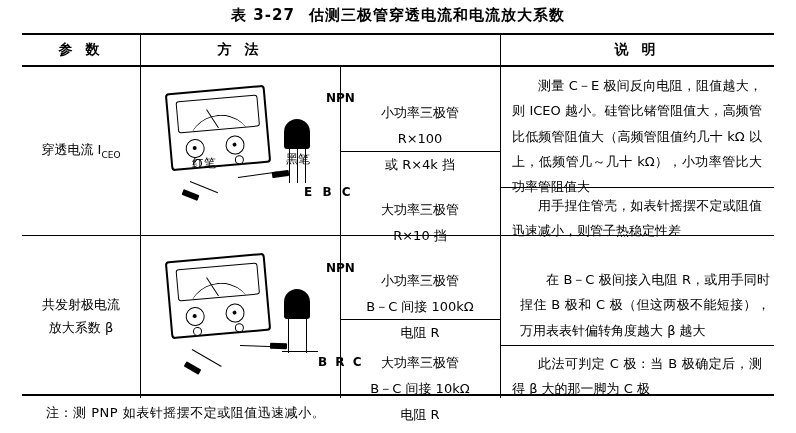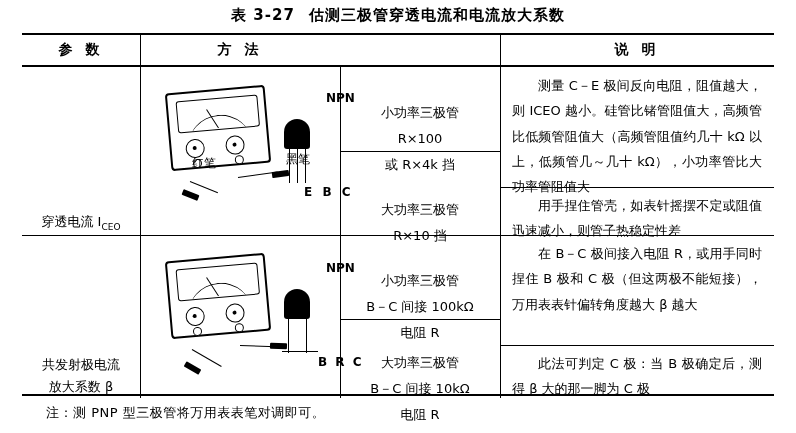--- a/index.html
+++ b/index.html
@@ -55,7 +55,7 @@
   
   .cellbox{position:absolute;box-sizing:border-box;}
   .param-label{
-    display:flex;align-items:flex-end;justify-content:center;
+    display:flex;align-items:center;justify-content:center;
     text-align:center;font-size:13px;line-height:1.7;
   }
   .method-col{font-size:13px;}

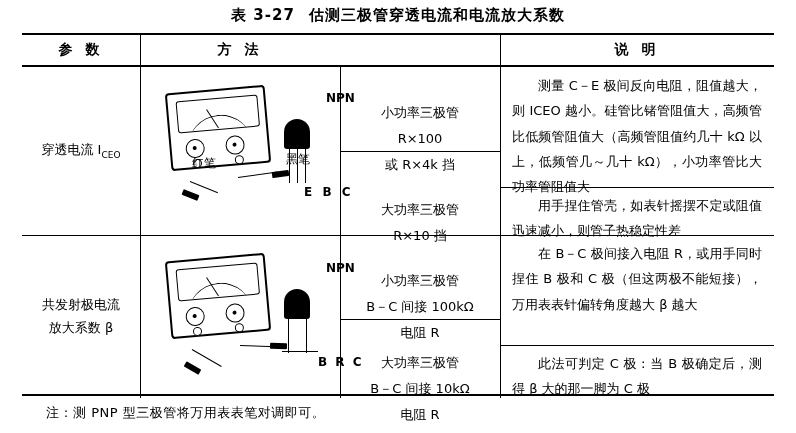--- a/index.html
+++ b/index.html
@@ -251,7 +251,7 @@
         <div>电阻 R</div>
       </div>
 
-      <div class="cellbox desc c4" style="top:168px;height:110px;display:flex;align-items:flex-start;">
+      <div class="cellbox desc c4" style="top:168px;height:110px;display:flex;align-items:flex-end;margin-left:8px;">
         <p>在 B－C 极间接入电阻 R，或用手同时捏住 B 极和 C 极（但这两极不能短接），万用表表针偏转角度越大 β 越大</p>
       </div>
       <div class="cellbox desc c4" style="top:278px;height:53px;">

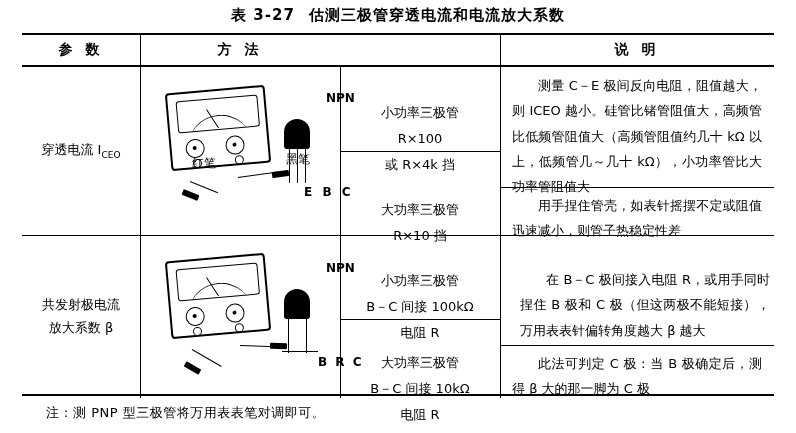--- a/index.html
+++ b/index.html
@@ -261,7 +261,7 @@
     </div>
   </div>
 
-  <div class="note">注：测 PNP 型三极管将万用表表笔对调即可。</div>
+  <div class="note">注：测 PNP 如表针摇摆不定或阻值迅速减小。</div>
 
 </div>
 

